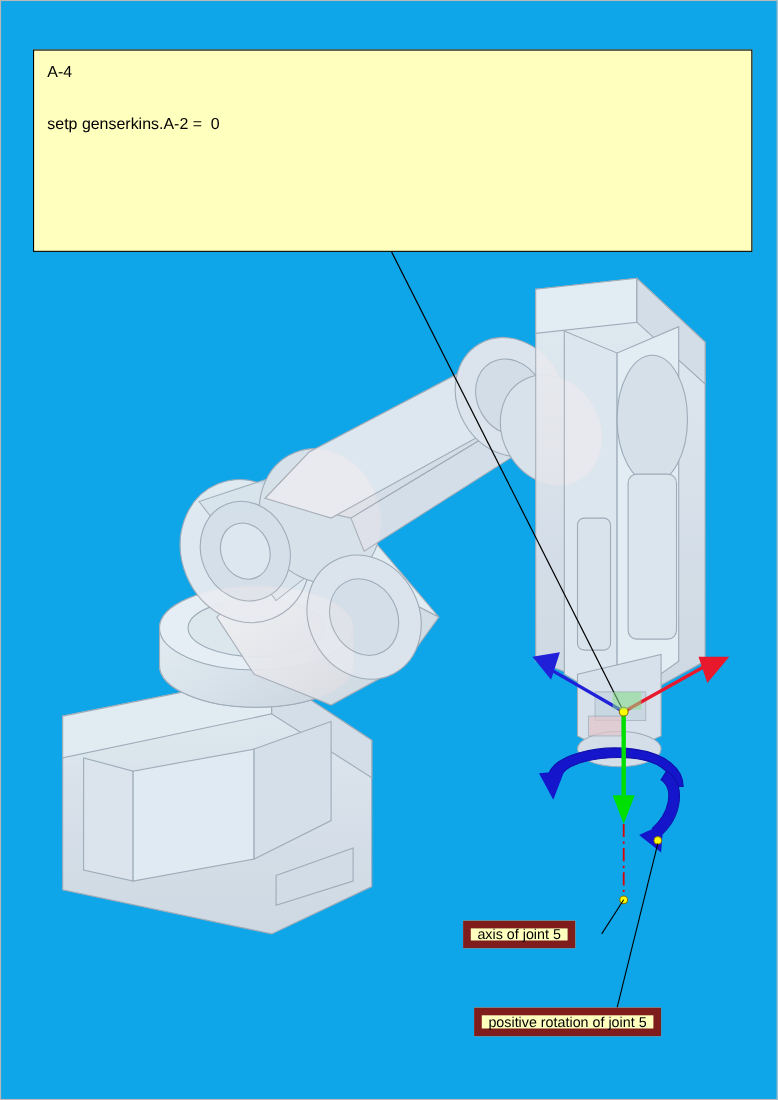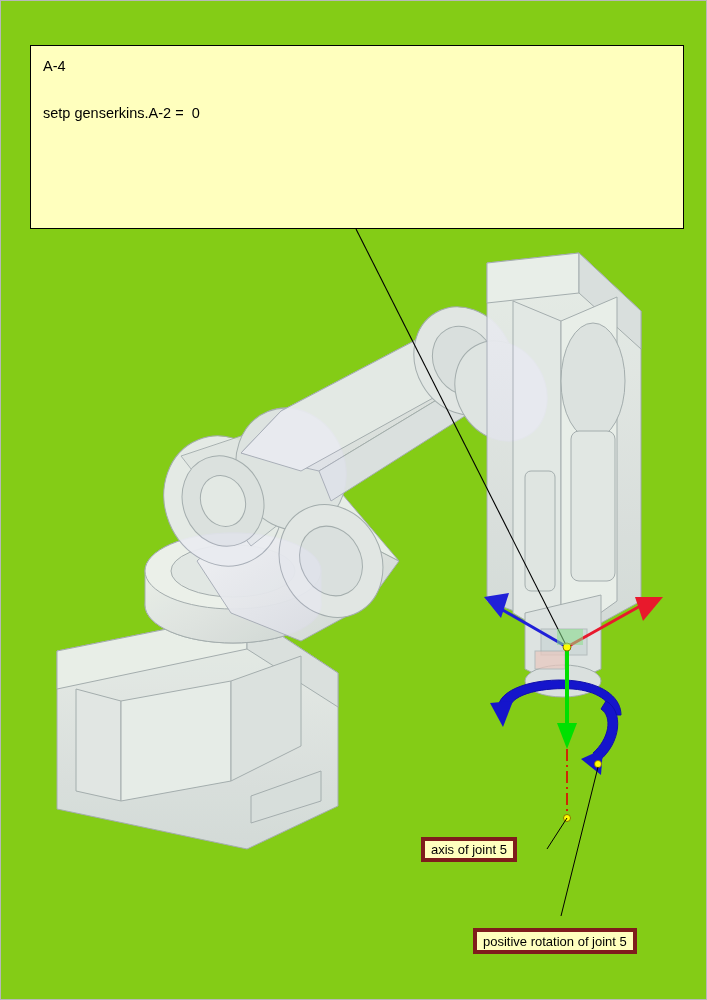--- a/index.html
+++ b/index.html
@@ -14,7 +14,7 @@
     position: relative;
     width: 707px;
     height: 1000px;
-    background: #84cc16;
+    background: #0ea5e9;
     border: 1px solid #b8b8b8;
     box-sizing: border-box;
     overflow: hidden;

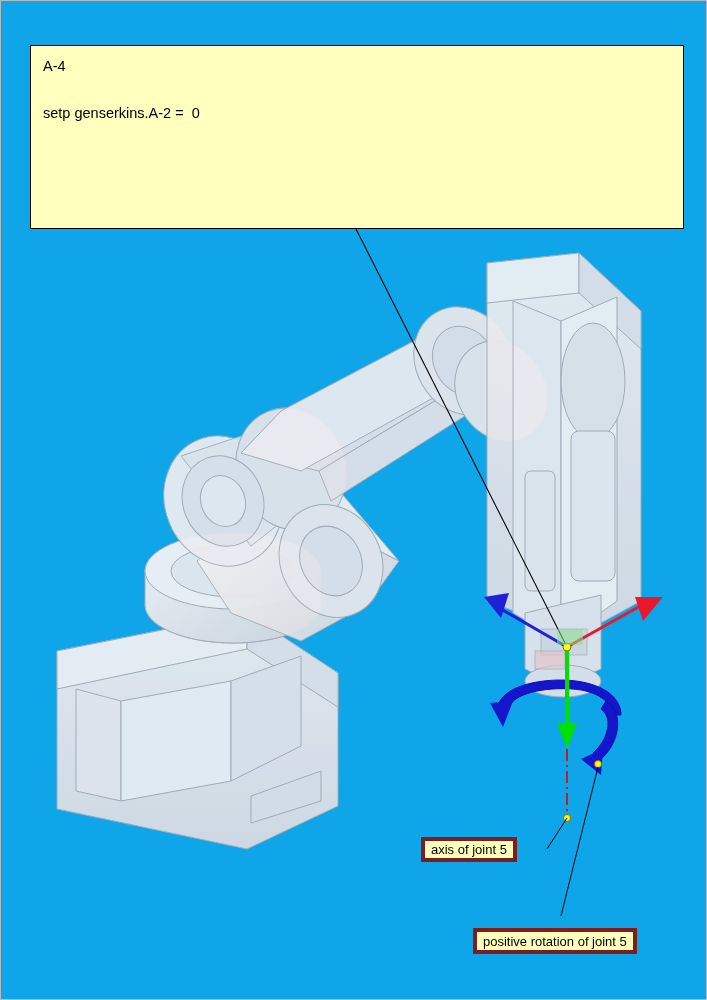--- a/index.html
+++ b/index.html
@@ -53,7 +53,7 @@
   .label-box {
     position: absolute;
     background: #ffffbe;
-    border: 4px solid #7f1d1d;
+    border: 7px solid #7f1d1d;
     box-sizing: border-box;
     font-size: 13px;
     color: #000;

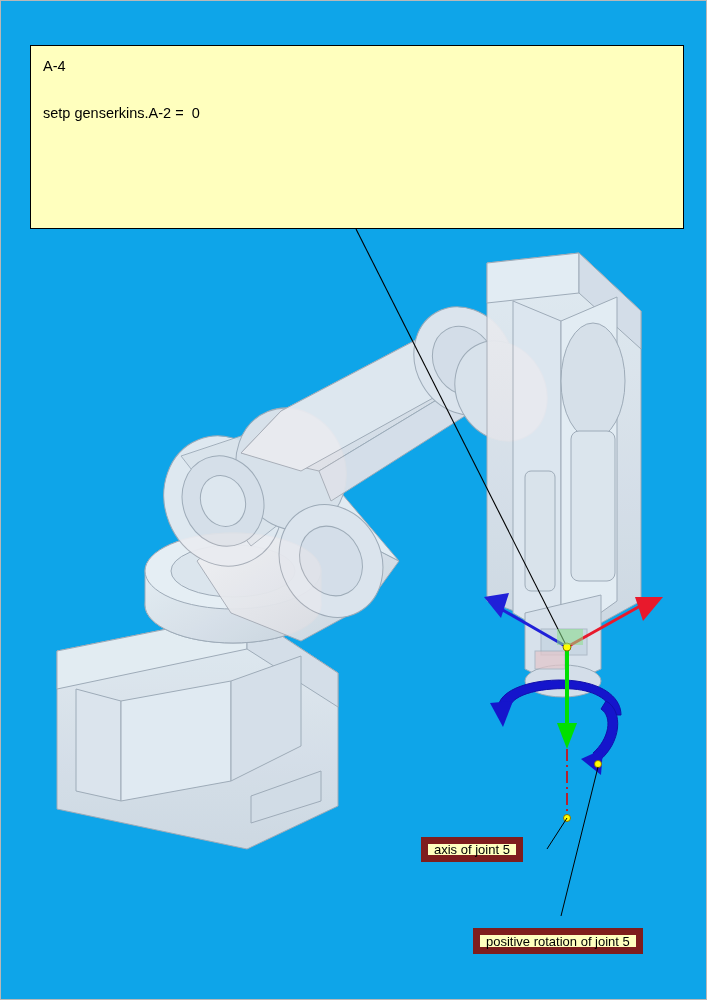--- a/index.html
+++ b/index.html
@@ -68,10 +68,9 @@
     height: 25px;
   }
   #label-posrot {
-    left: 472px;
+    left: 430px;
     top: 915px;
     height: 26px;
-    margin-top: 12px;
   }
   
   svg.layer {

